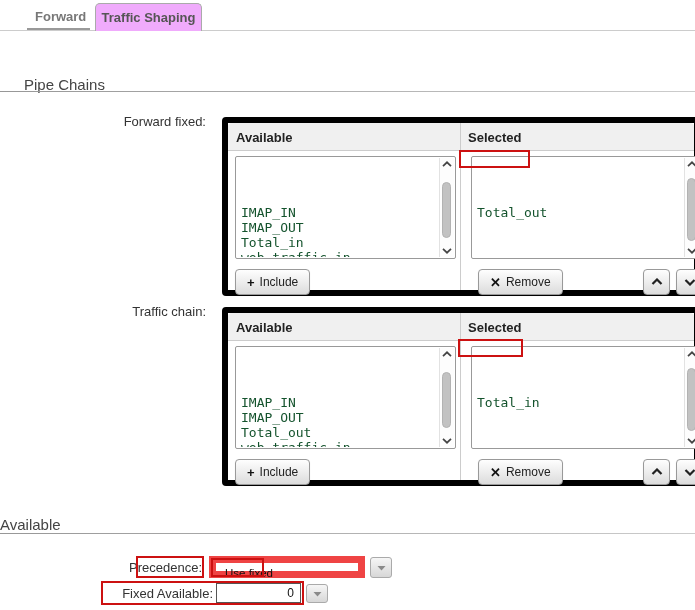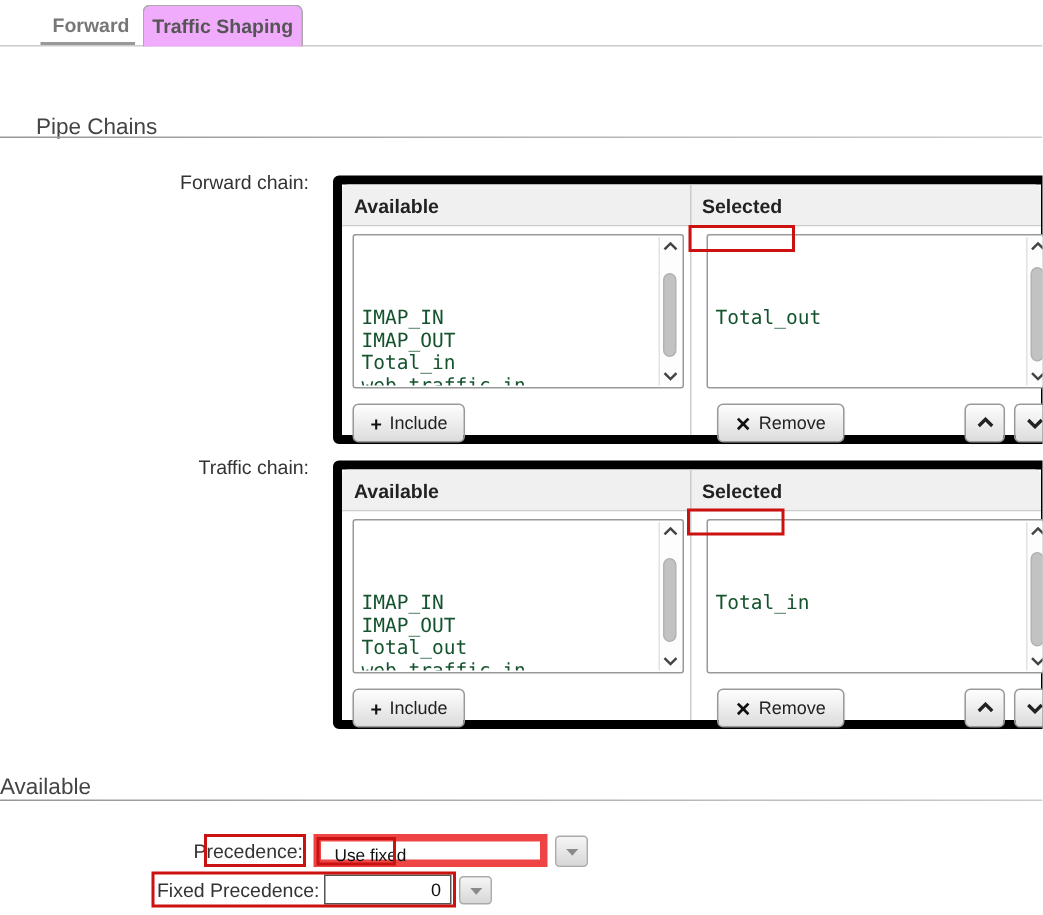--- a/index.html
+++ b/index.html
@@ -95,7 +95,7 @@
 <div class="section-title" style="top:76px;margin-left:24px;">Pipe Chains</div>
 <div class="section-rule" style="top:91px;"></div>
 
-<div class="row-label" style="left:90px; top:114px; width:116px;">Forward chain:</div>
+<div class="row-label" style="left:90px; top:114px; width:116px;">Forward fixed:</div>
 
 <div class="panel" style="top:117px;">
   <div class="panel-header"></div>

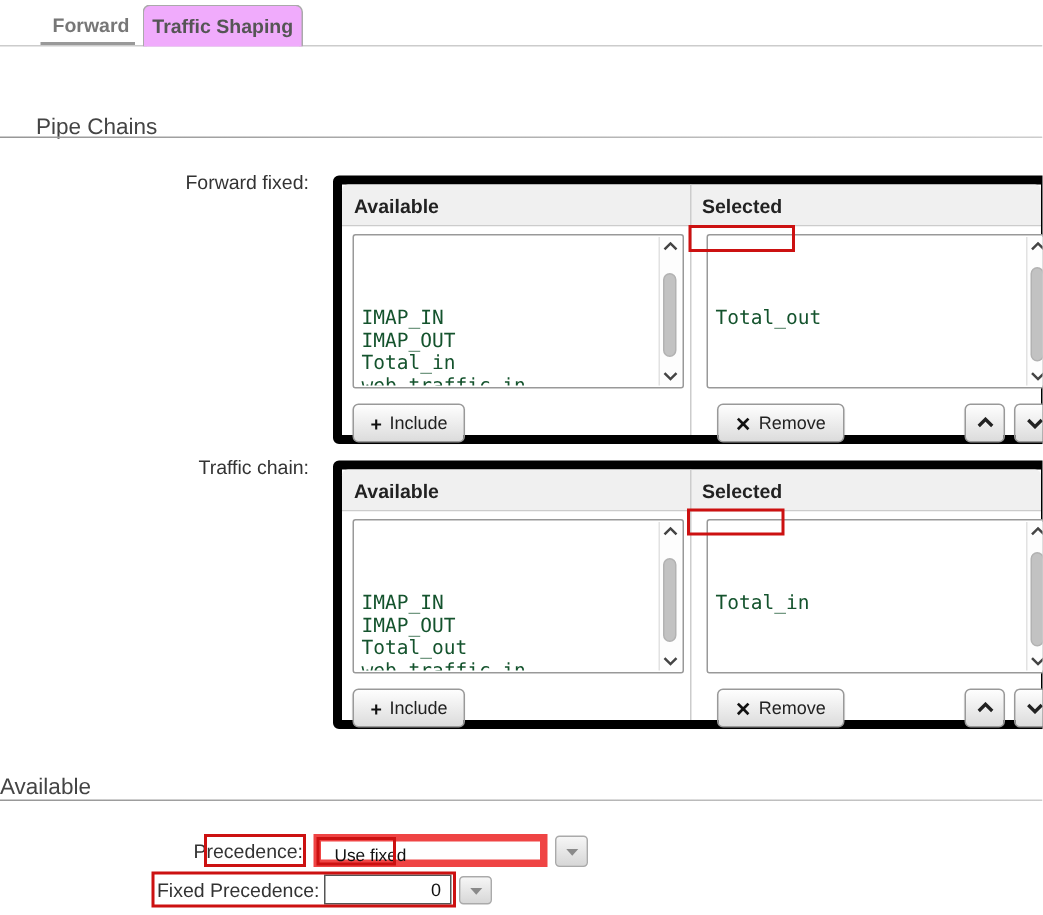--- a/index.html
+++ b/index.html
@@ -69,7 +69,7 @@
   .btn-down { left:448px; top:146px; }
 
   
-  .select-box { position:absolute; background:#fff; border:5px solid #ef4444; }
+  .select-box { position:absolute; background:#fff; border:7px solid #ef4444; }
   .select-text { position:absolute; left:9px; top:0; font-size:11.5px;
            color:#111; }
   .mini-btn { position:absolute; background:linear-gradient(#f6f6f6,#d7d7d7);

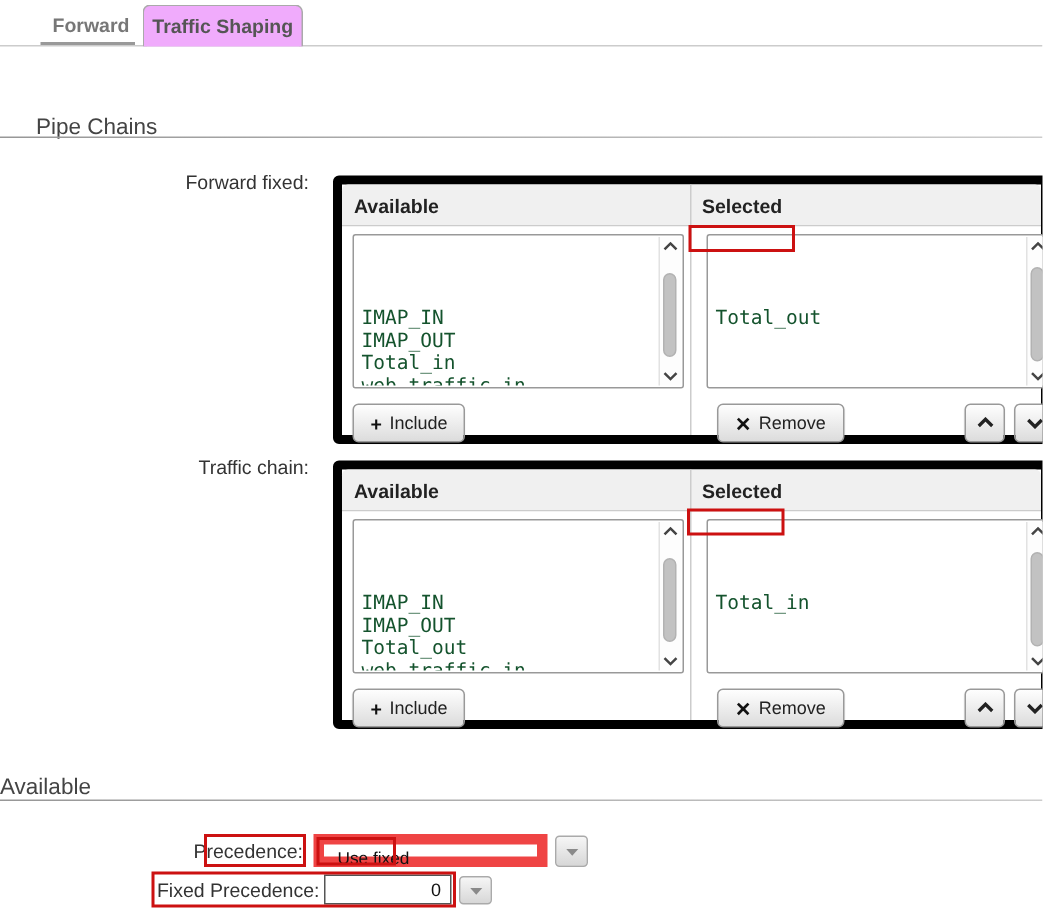--- a/index.html
+++ b/index.html
@@ -225,7 +225,7 @@
     </svg>
 </div>
 
-<div class="row-label" style="left:80px; top:586px; width:133px;">Fixed Precedence:</div>
+<div class="row-label" style="left:80px; top:586px; width:133px;">Fixed Available:</div>
 
 <div class="num-input" style="left:216px; top:583px; width:85px; height:20px; line-height:18px;">0</div>
 <div class="mini-btn" style="left:306px; top:584px; width:22px; height:19px;">

